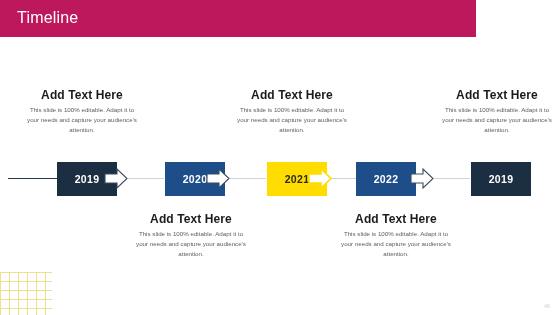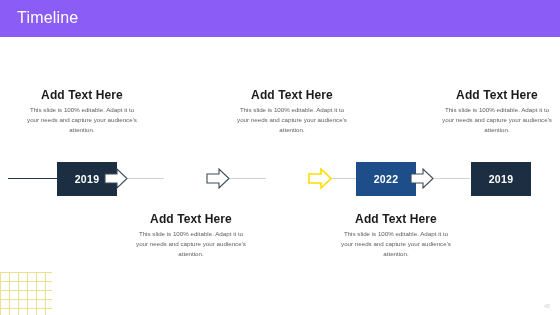--- a/index.html
+++ b/index.html
@@ -19,8 +19,8 @@
   .header {
     position: absolute;
     left: 0; top: 0;
-    width: 560px; height: 37px;
-    background: #8b5cf6;
+    width: 476px; height: 37px;
+    background: #be185d;
   }
   .header-title {
     position: absolute;

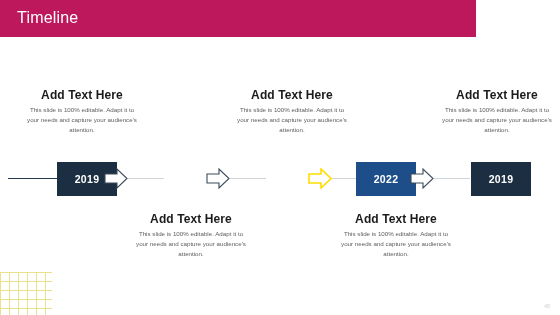--- a/index.html
+++ b/index.html
@@ -134,6 +134,9 @@
       </svg>
   </div>
 
+  <div class="year-box blue" style="left:165px;">
+    <span>2020</span>
+  </div>
   <div class="arrow" style="left:206px;">
     <svg viewBox="0 0 24 21">
         <path d="M1 6 H13 V1 L23 10.5 L13 20 V15 H1 Z" fill="#ffffff" stroke="#3b4a5a" stroke-width="1.1"></path>

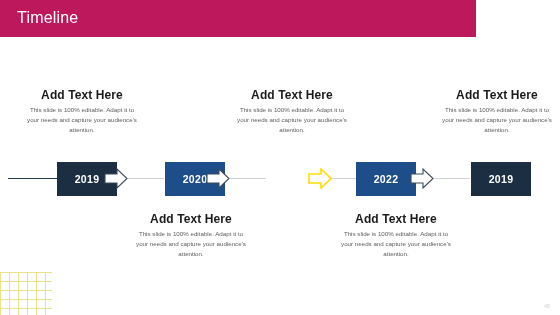--- a/index.html
+++ b/index.html
@@ -143,6 +143,9 @@
       </svg>
   </div>
 
+  <div class="year-box yellow" style="left:267px;">
+    <span>2021</span>
+  </div>
   <div class="arrow" style="left:308px;">
     <svg viewBox="0 0 24 21">
         <path d="M1 6 H13 V1 L23 10.5 L13 20 V15 H1 Z" fill="#ffffff" stroke="#ffdd00" stroke-width="1.6"></path>

